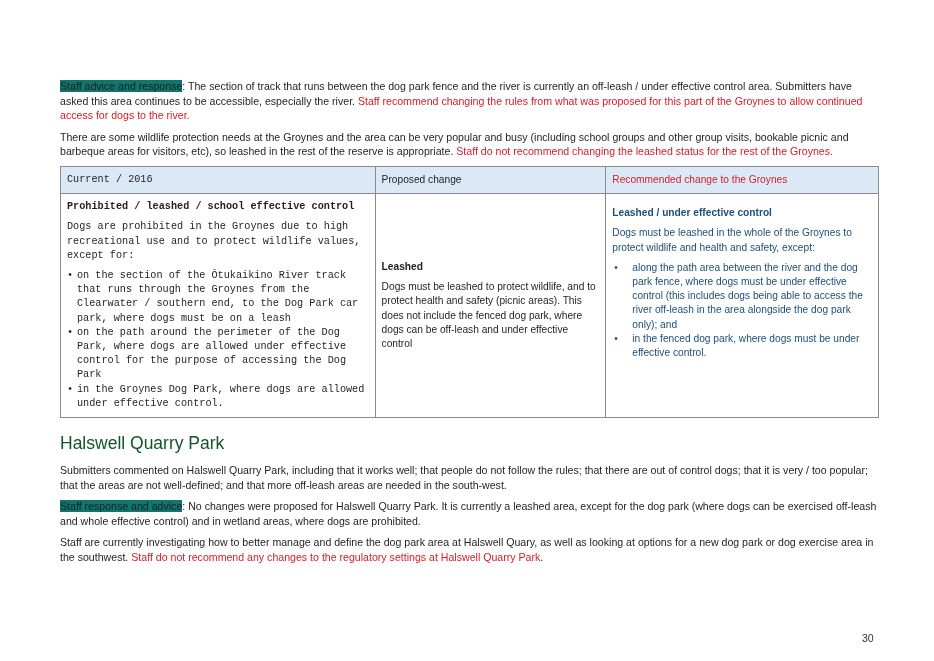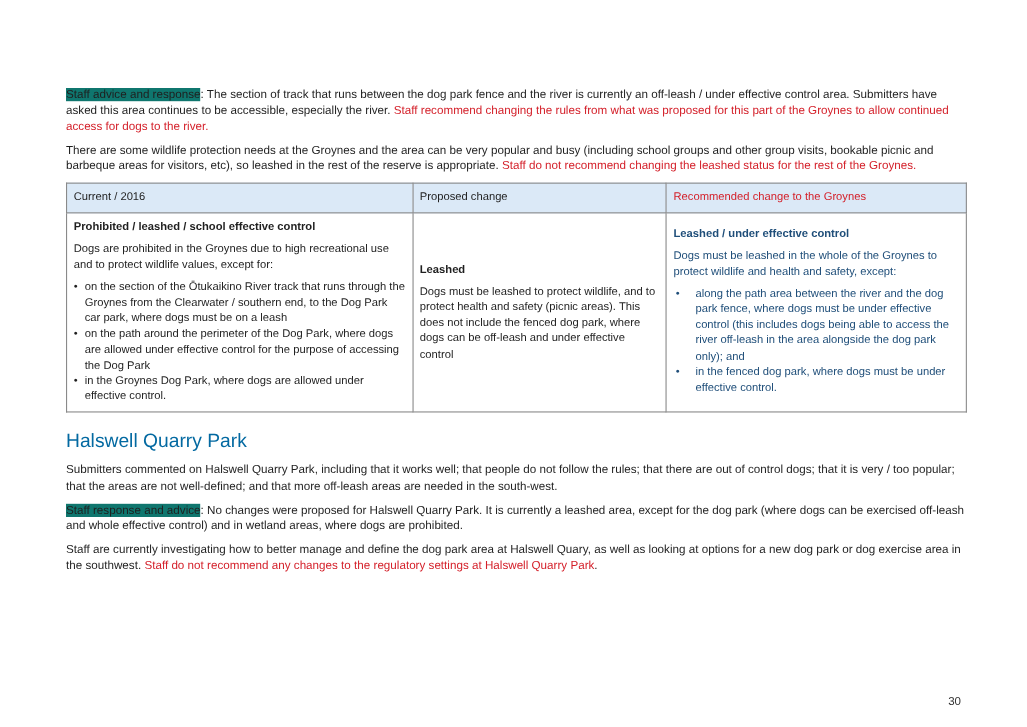--- a/index.html
+++ b/index.html
@@ -22,7 +22,7 @@
       background: #dbe9f7; font-weight: normal; padding: 6px 6px; height: 14px;
     }
     .tbl td { padding: 6px 6px 6px 6px; }
-    .c1 { width: 302px; }
+    .c1 { width: 302px; font-family: Liberation Mono, monospace; }
     .c2 { width: 218px; }
     .c3 { width: 260px; margin-left: 12px; }
     .tbl td.mid { vertical-align: middle; }

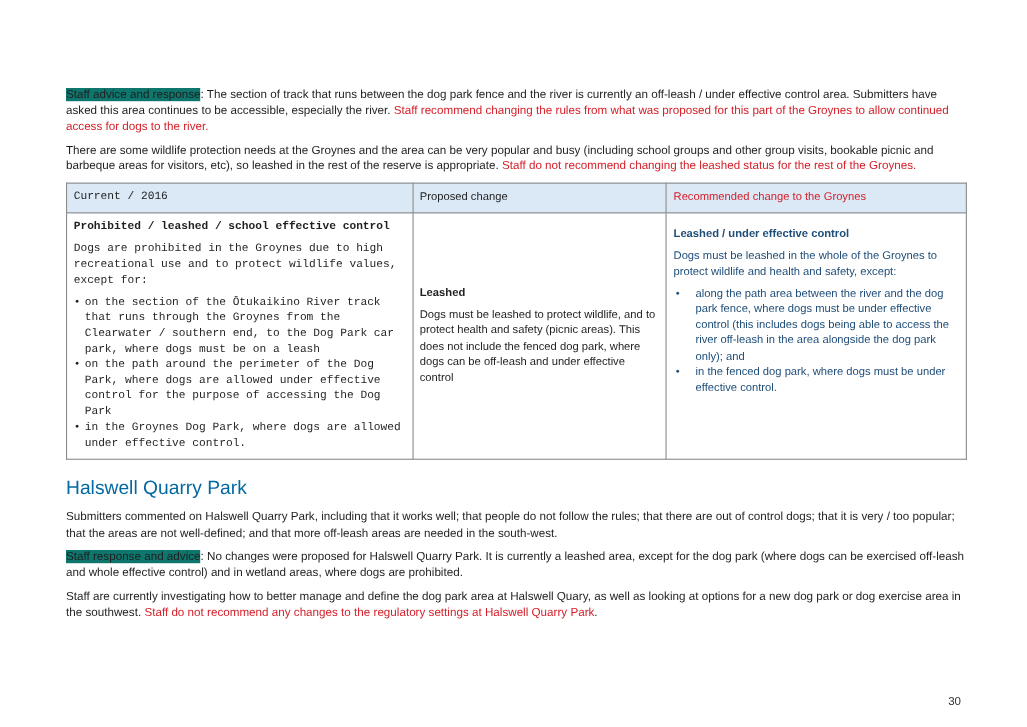--- a/index.html
+++ b/index.html
@@ -38,7 +38,7 @@
     ul.b2 li::before { content: "•"; position: absolute; left: 2px; top: 0; }
     h2 {
       margin: 14px 0 9px 0; font-size: 17.5px; font-weight: normal;
-      color: #0369a1; line-height: 22px;
+      color: #14532d; line-height: 22px;
     }
     .pagenum { position: absolute; left: 862px; top: 632px; font-size: 10.5px; color: #333; }
   </style>

